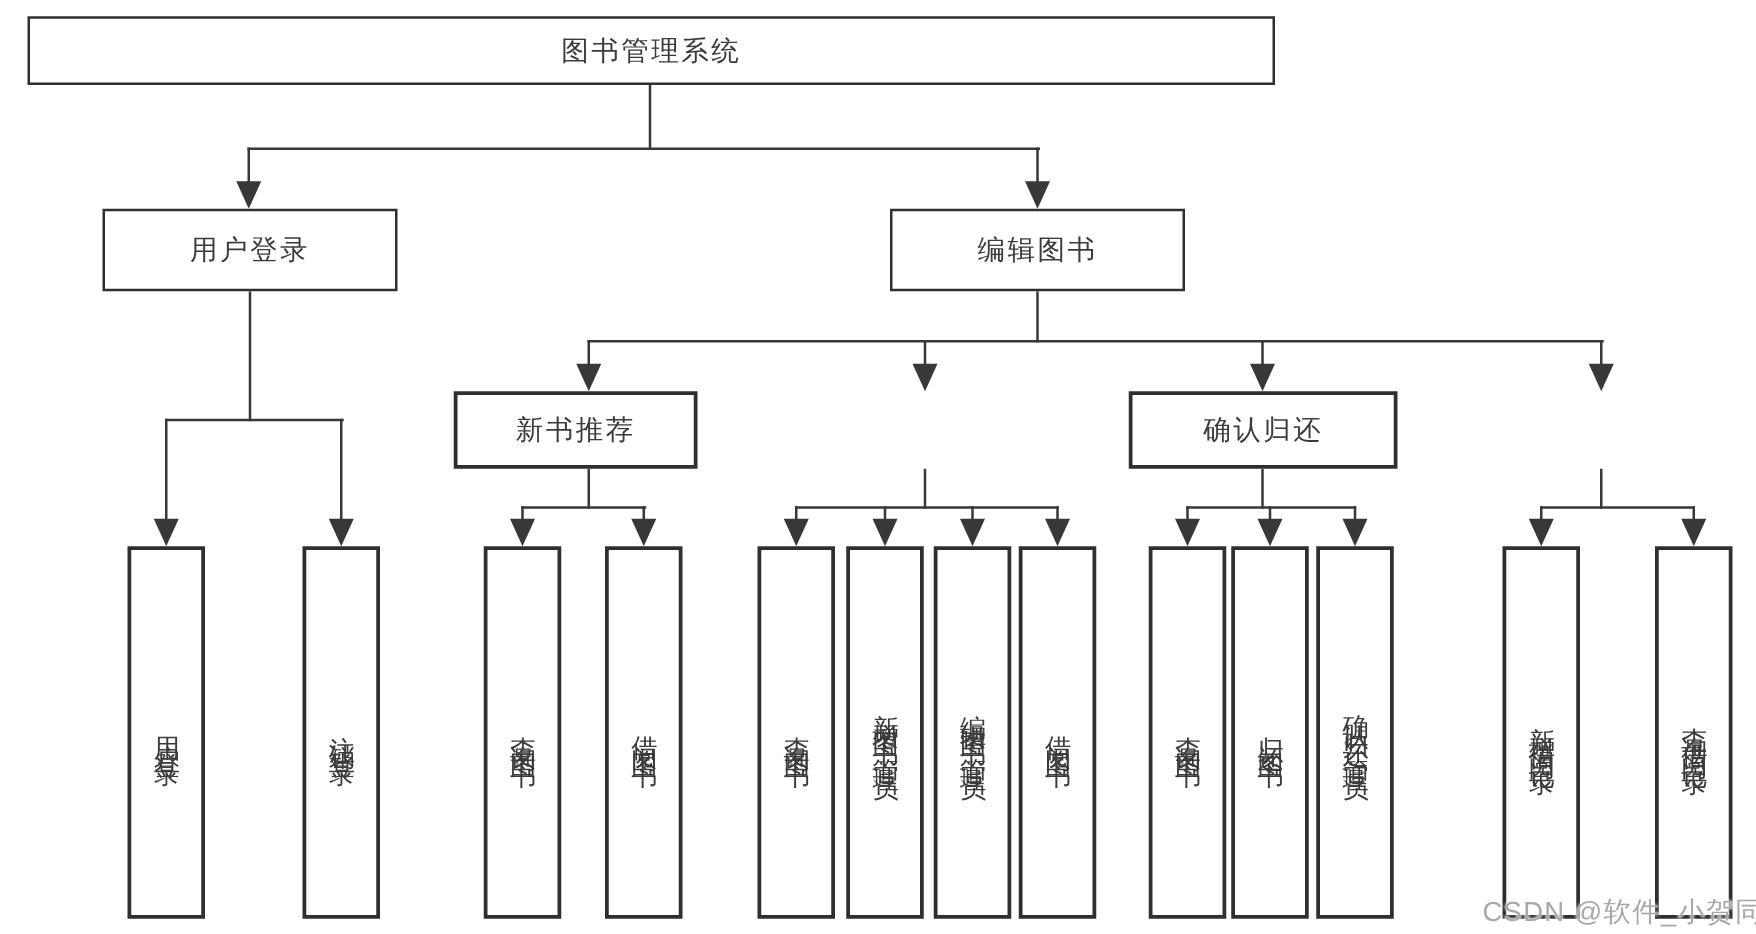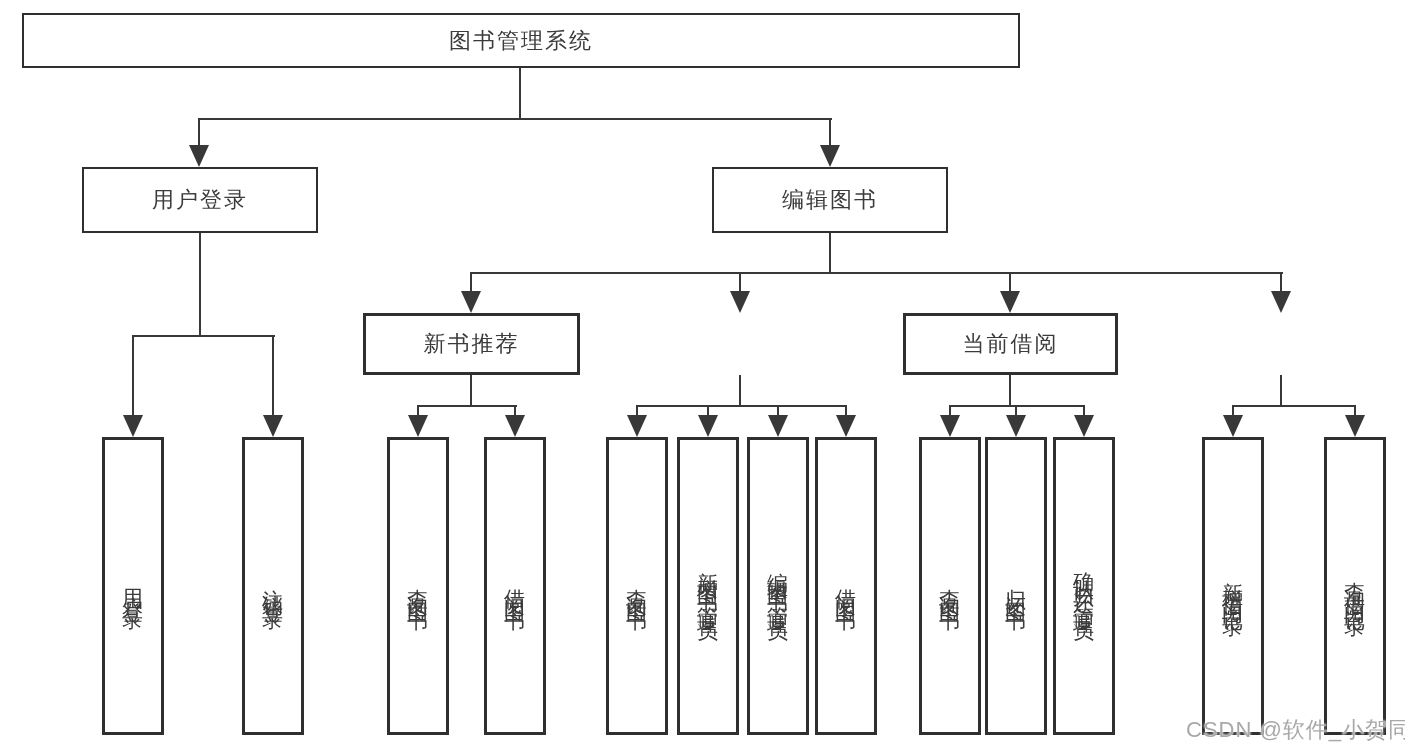--- a/index.html
+++ b/index.html
@@ -74,7 +74,7 @@
   <div class="vline" style="left:1280px;top:272px;height:21px;"></div>
   <div class="arrow" style="left:1271px;top:291px;"></div>
 
-  <div class="node lvl3" style="left:363px;top:313px;width:217px;height:62px;">
+  <div class="node lvl3" style="left:363px;top:313px;width:195px;height:62px;">
     <span>新书推荐</span>
   </div>
   <div class="node lvl3" style="left:903px;top:313px;width:215px;height:62px;">

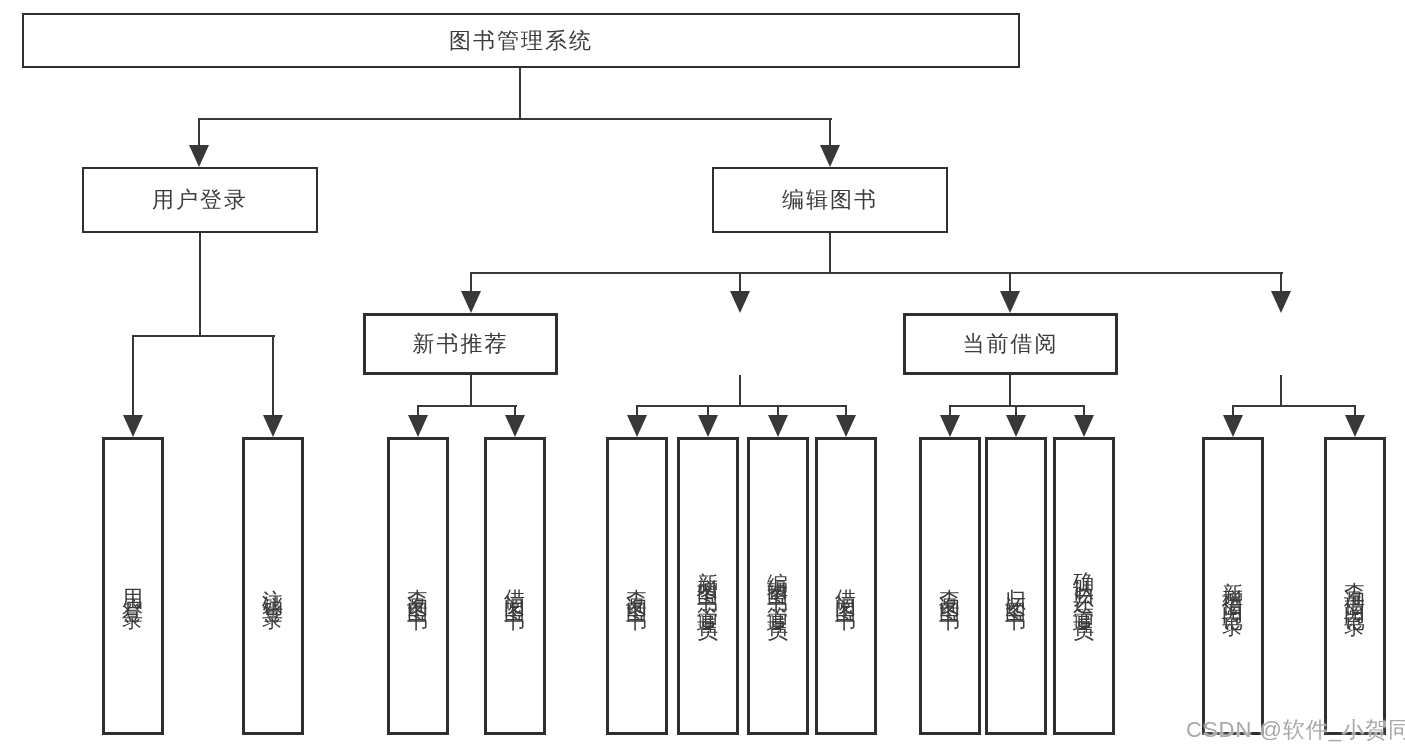--- a/index.html
+++ b/index.html
@@ -78,7 +78,7 @@
     <span>新书推荐</span>
   </div>
   <div class="node lvl3" style="left:903px;top:313px;width:215px;height:62px;">
-    <span>当前借阅</span>
+    <span>确认归还</span>
   </div>
 
   <div class="vline" style="left:470px;top:375px;height:32px;"></div>

